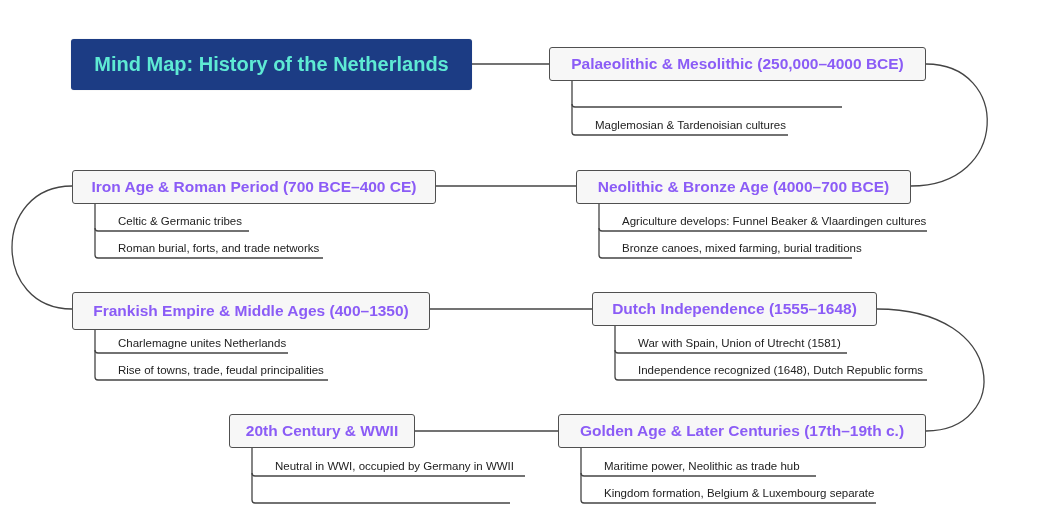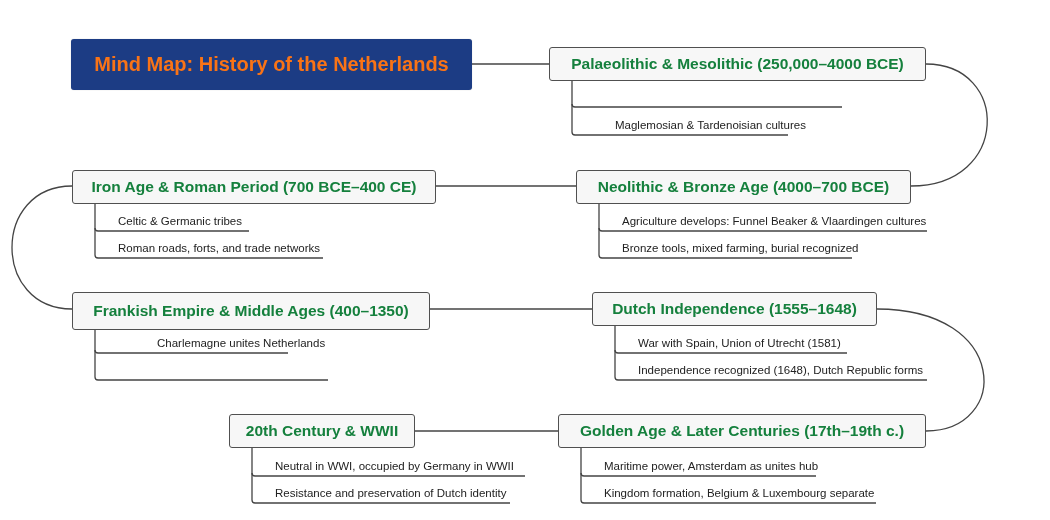--- a/index.html
+++ b/index.html
@@ -8,7 +8,7 @@
   svg.connectors { position: absolute; left: 0; top: 0; }
   .title-box {
     position: absolute; background: #1c3c84; border-radius: 3px;
-    color: #f97316; font-weight: bold; font-size: 20px;
+    color: #5eead4; font-weight: bold; font-size: 20px;
     display: flex; align-items: center; justify-content: center;
     box-shadow: 0 0 1px rgba(0,0,0,0.3);
   }

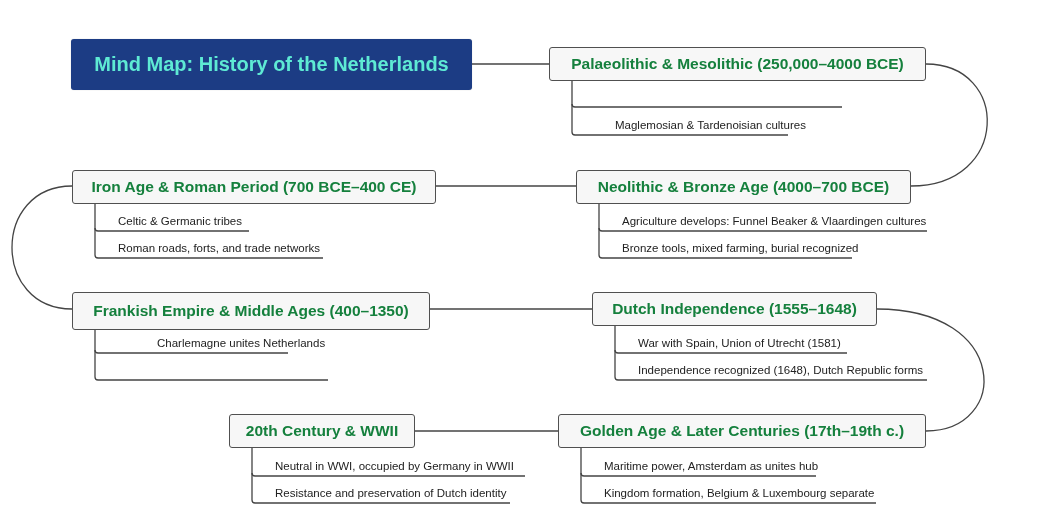--- a/index.html
+++ b/index.html
@@ -14,7 +14,7 @@
   }
   .node {
     position: absolute; background: #f7f7f7; border: 1.5px solid #505050; border-radius: 3px;
-    color: #15803d; font-weight: bold; font-size: 15.5px;
+    color: #8b5cf6; font-weight: bold; font-size: 15.5px;
     display: flex; align-items: center; justify-content: center; box-sizing: border-box;
     white-space: nowrap;
   }

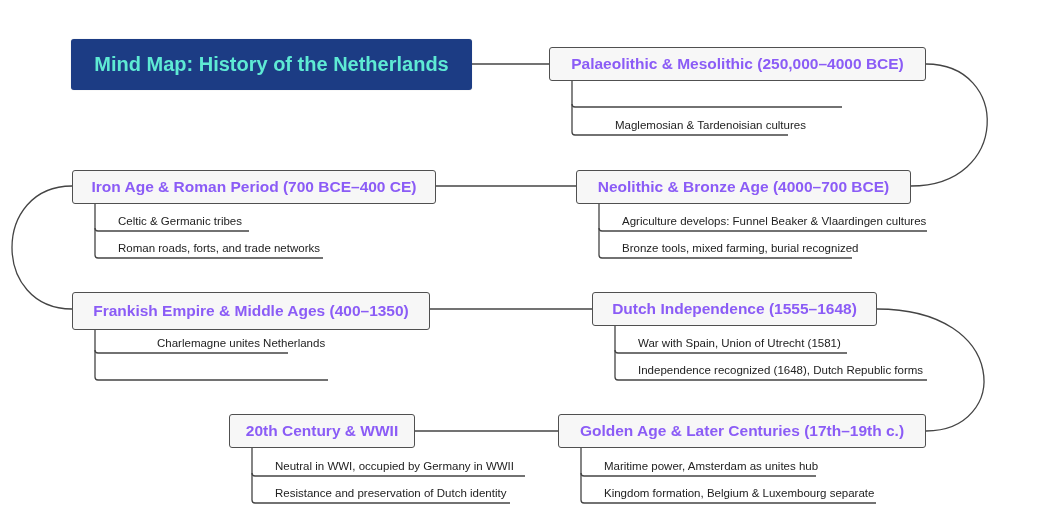--- a/index.html
+++ b/index.html
@@ -70,7 +70,7 @@
   <div class="title-box" style="left:71px; top:39px; width:401px; height:51px;">Mind Map: History of the Netherlands</div>
 
   <div class="node" style="left:549px; top:47px; width:377px; height:34px;">Palaeolithic &amp; Mesolithic (250,000–4000 BCE)</div>
-  <div class="leaf" style="left:595px; top:119px;margin-left:20px;">Maglemosian &amp; Tardenoisian cultures</div>
+  <div class="leaf" style="left:595px; top:119px;">Maglemosian &amp; Tardenoisian cultures</div>
 
   <div class="node" style="left:576px; top:170px; width:335px; height:34px;">Neolithic &amp; Bronze Age (4000–700 BCE)</div>
   <div class="leaf" style="left:622px; top:215px;">Agriculture develops: Funnel Beaker &amp; Vlaardingen cultures</div>

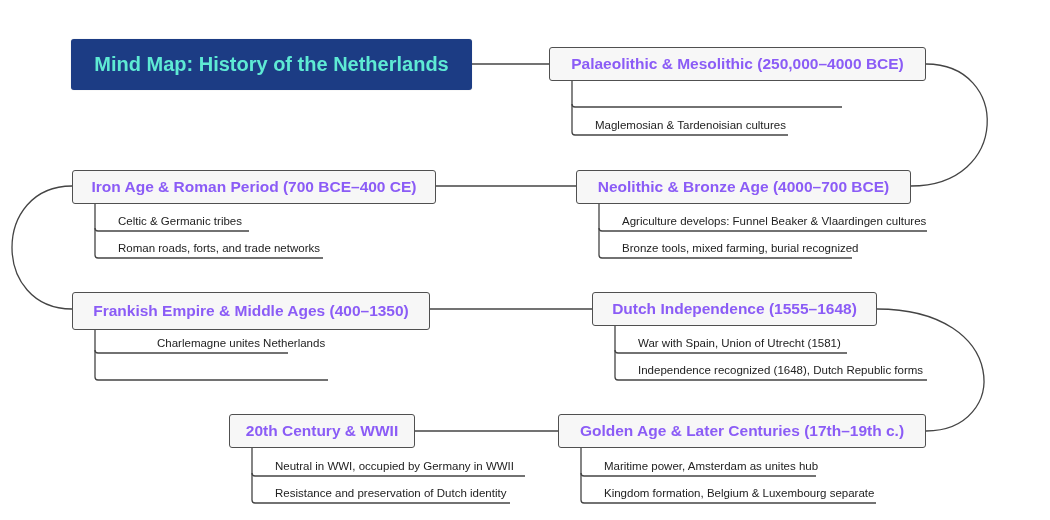--- a/index.html
+++ b/index.html
@@ -78,7 +78,7 @@
 
   <div class="node" style="left:72px; top:170px; width:364px; height:34px;">Iron Age &amp; Roman Period (700 BCE–400 CE)</div>
   <div class="leaf" style="left:118px; top:215px;">Celtic &amp; Germanic tribes</div>
-  <div class="leaf" style="left:118px; top:242px;">Roman roads, forts, and trade networks</div>
+  <div class="leaf" style="left:118px; top:242px;">Roman burial, forts, and trade networks</div>
 
   <div class="node" style="left:72px; top:292px; width:358px; height:38px;">Frankish Empire &amp; Middle Ages (400–1350)</div>
   <div class="leaf" style="left:118px; top:337px;margin-left:39px;">Charlemagne unites Netherlands</div>

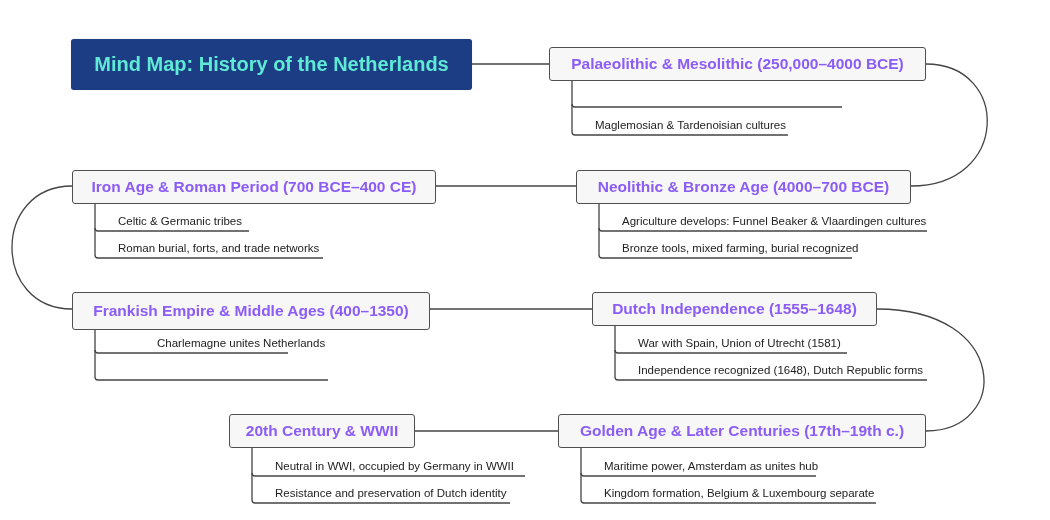--- a/index.html
+++ b/index.html
@@ -74,7 +74,7 @@
 
   <div class="node" style="left:576px; top:170px; width:335px; height:34px;">Neolithic &amp; Bronze Age (4000–700 BCE)</div>
   <div class="leaf" style="left:622px; top:215px;">Agriculture develops: Funnel Beaker &amp; Vlaardingen cultures</div>
-  <div class="leaf" style="left:622px; top:242px;">Bronze tools, mixed farming, burial recognized</div>
+  <div class="leaf" style="left:622px; top:242px;">Bronze canoes, mixed farming, burial traditions</div>
 
   <div class="node" style="left:72px; top:170px; width:364px; height:34px;">Iron Age &amp; Roman Period (700 BCE–400 CE)</div>
   <div class="leaf" style="left:118px; top:215px;">Celtic &amp; Germanic tribes</div>

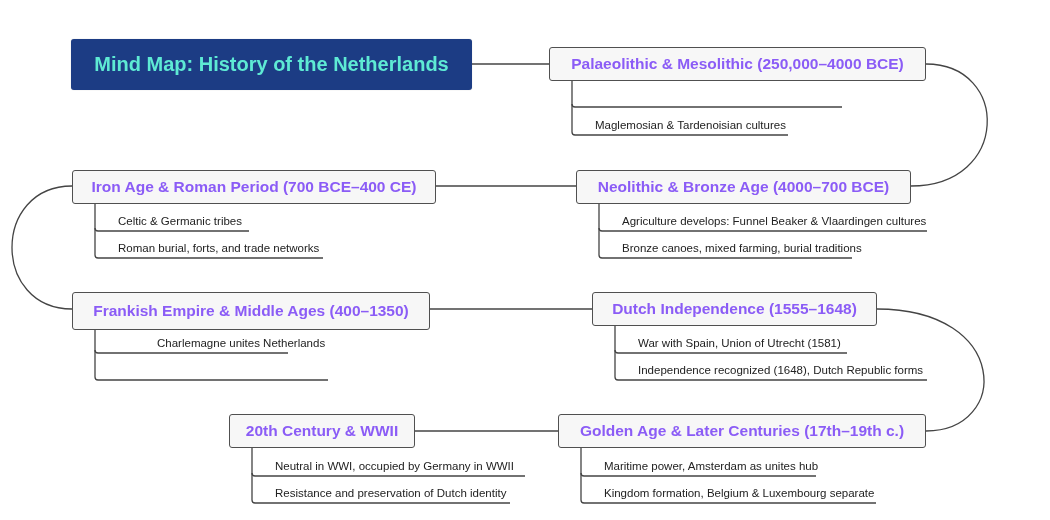--- a/index.html
+++ b/index.html
@@ -81,7 +81,7 @@
   <div class="leaf" style="left:118px; top:242px;">Roman burial, forts, and trade networks</div>
 
   <div class="node" style="left:72px; top:292px; width:358px; height:38px;">Frankish Empire &amp; Middle Ages (400–1350)</div>
-  <div class="leaf" style="left:118px; top:337px;margin-left:39px;">Charlemagne unites Netherlands</div>
+  <div class="leaf" style="left:118px; top:337px;">Charlemagne unites Netherlands</div>
 
   <div class="node" style="left:592px; top:292px; width:285px; height:34px;">Dutch Independence (1555–1648)</div>
   <div class="leaf" style="left:638px; top:337px;">War with Spain, Union of Utrecht (1581)</div>

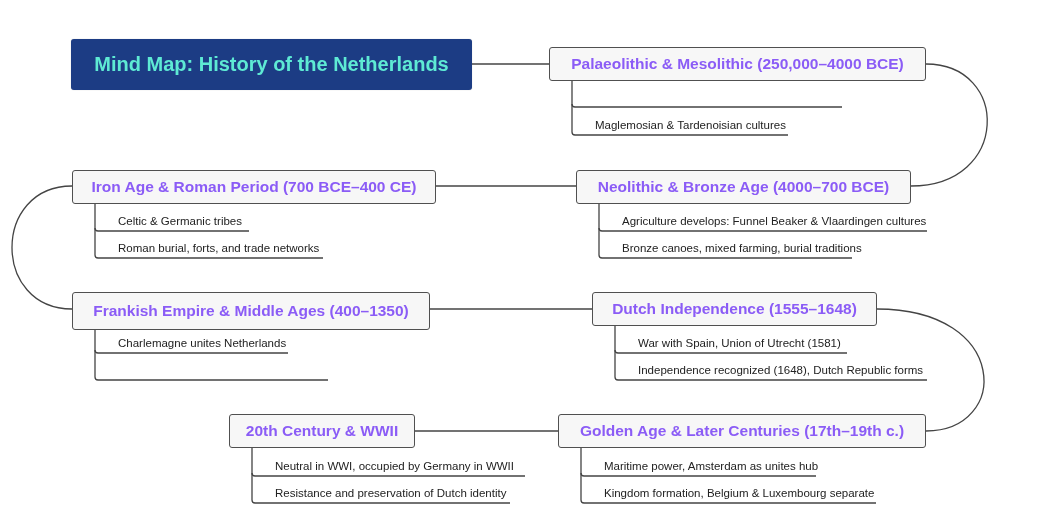--- a/index.html
+++ b/index.html
@@ -82,6 +82,7 @@
 
   <div class="node" style="left:72px; top:292px; width:358px; height:38px;">Frankish Empire &amp; Middle Ages (400–1350)</div>
   <div class="leaf" style="left:118px; top:337px;">Charlemagne unites Netherlands</div>
+  <div class="leaf" style="left:118px; top:364px;">Rise of towns, trade, feudal principalities</div>
 
   <div class="node" style="left:592px; top:292px; width:285px; height:34px;">Dutch Independence (1555–1648)</div>
   <div class="leaf" style="left:638px; top:337px;">War with Spain, Union of Utrecht (1581)</div>

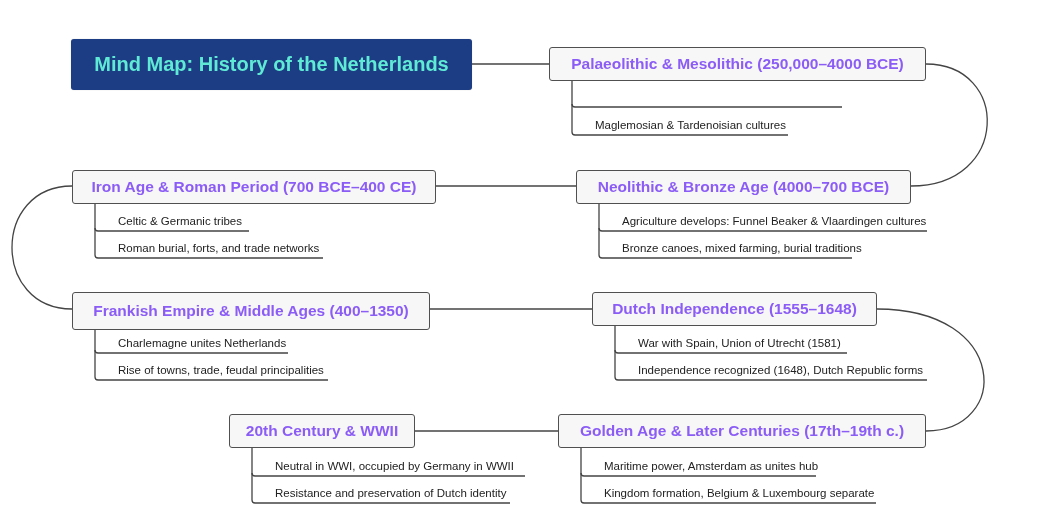--- a/index.html
+++ b/index.html
@@ -89,7 +89,7 @@
   <div class="leaf" style="left:638px; top:364px;">Independence recognized (1648), Dutch Republic forms</div>
 
   <div class="node" style="left:558px; top:414px; width:368px; height:34px;">Golden Age &amp; Later Centuries (17th–19th c.)</div>
-  <div class="leaf" style="left:604px; top:460px;">Maritime power, Amsterdam as unites hub</div>
+  <div class="leaf" style="left:604px; top:460px;">Maritime power, Neolithic as trade hub</div>
   <div class="leaf" style="left:604px; top:487px;">Kingdom formation, Belgium &amp; Luxembourg separate</div>
 
   <div class="node" style="left:229px; top:414px; width:186px; height:34px;">20th Century &amp; WWII</div>

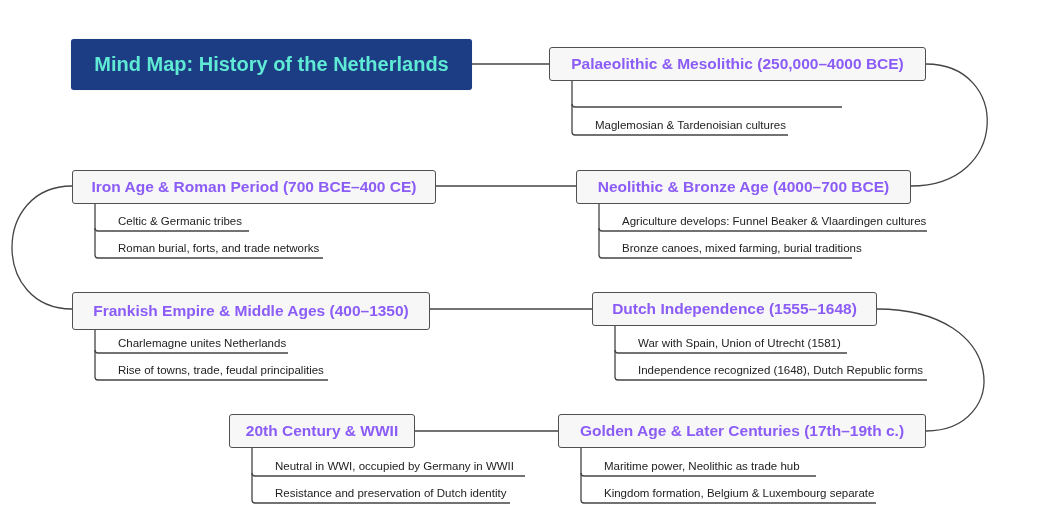--- a/index.html
+++ b/index.html
@@ -94,7 +94,6 @@
 
   <div class="node" style="left:229px; top:414px; width:186px; height:34px;">20th Century &amp; WWII</div>
   <div class="leaf" style="left:275px; top:460px;">Neutral in WWI, occupied by Germany in WWII</div>
-  <div class="leaf" style="left:275px; top:487px;">Resistance and preservation of Dutch identity</div>
 
 </div>
 

